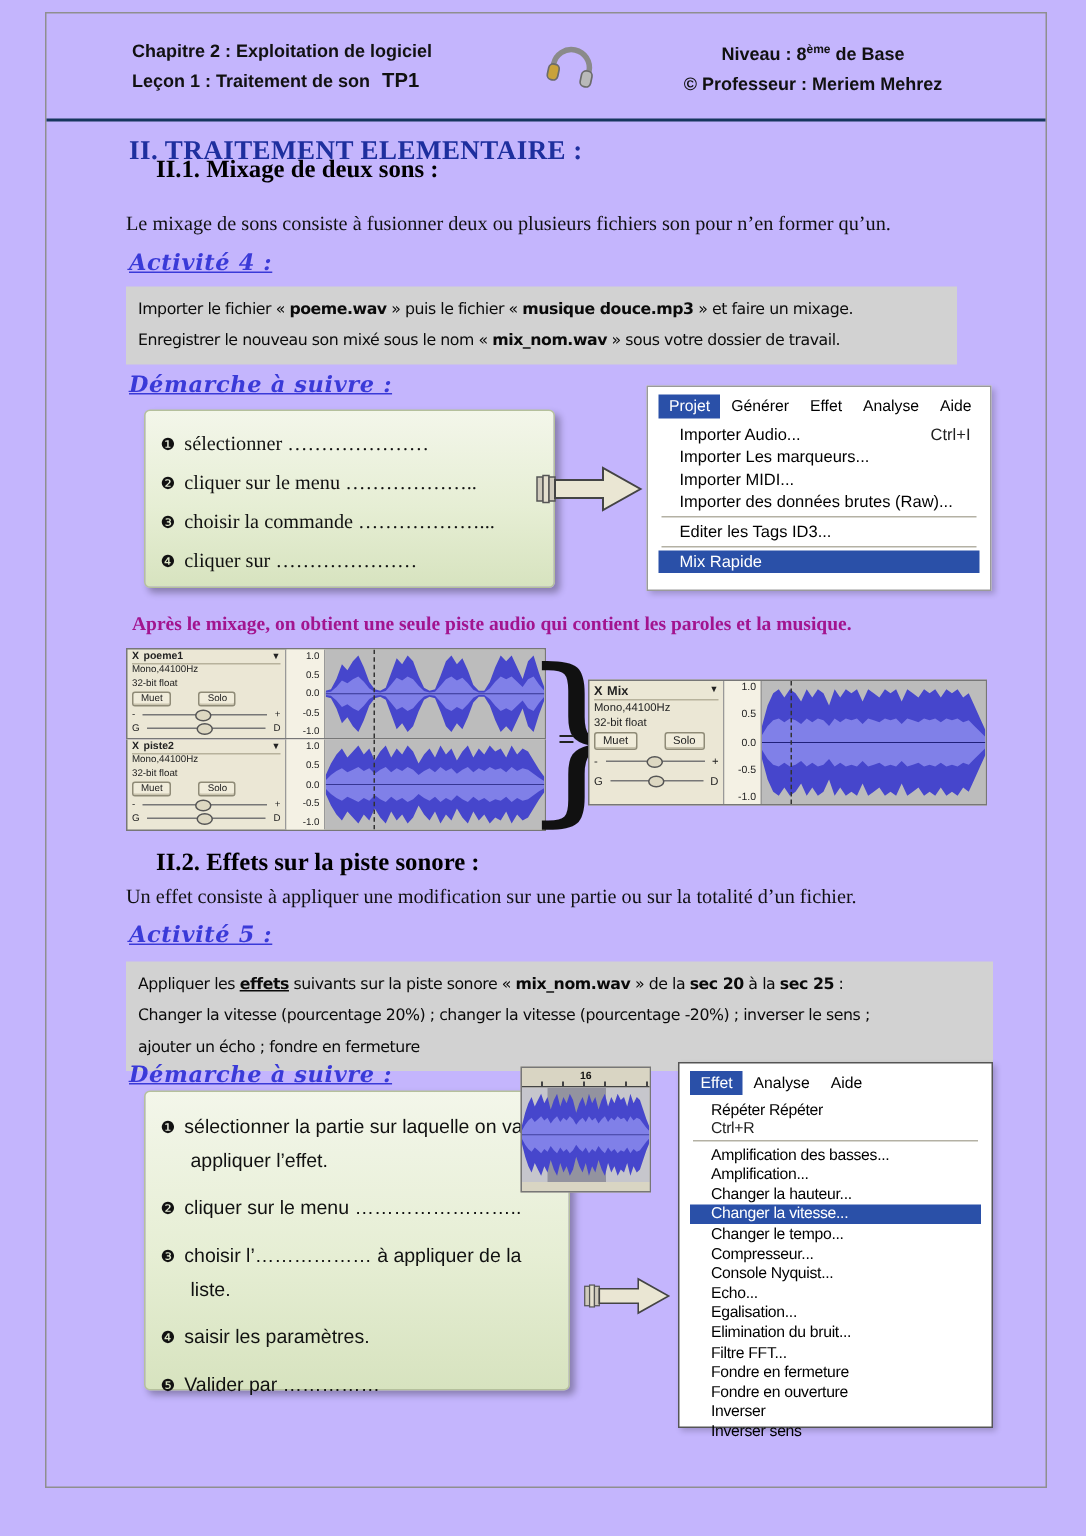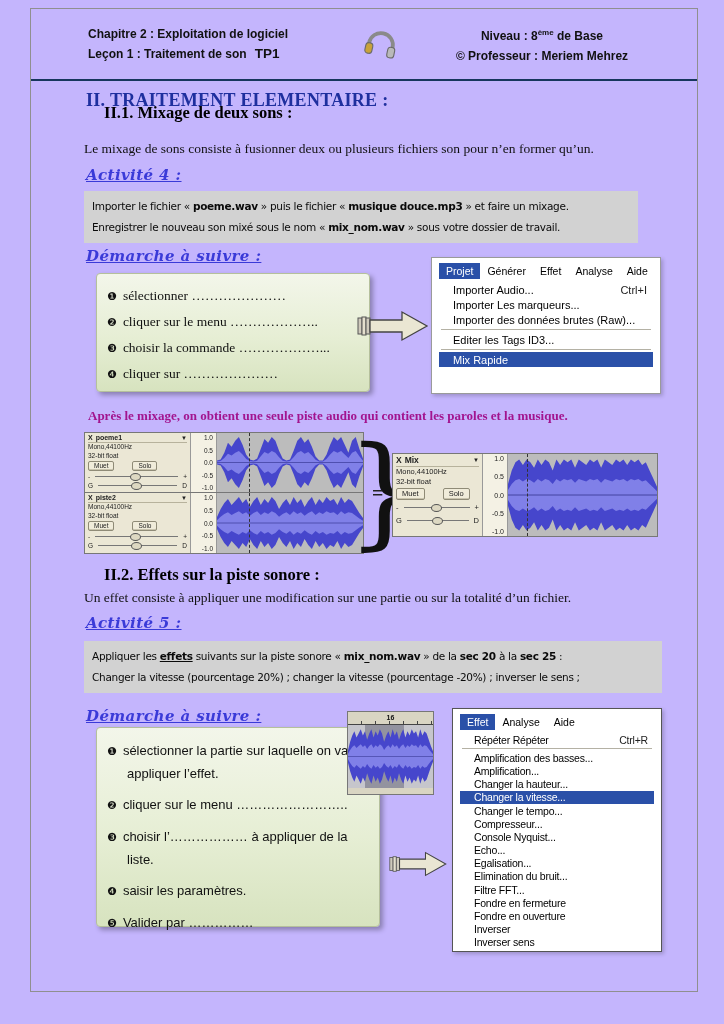--- a/index.html
+++ b/index.html
@@ -194,6 +194,9 @@
           <span>Importer Les marqueurs...</span>
         </div>
       <div class="mi">
+          <span>Importer MIDI...</span>
+        </div>
+      <div class="mi">
           <span>Importer des données brutes (Raw)...</span>
         </div>
       <div class="msep"></div>

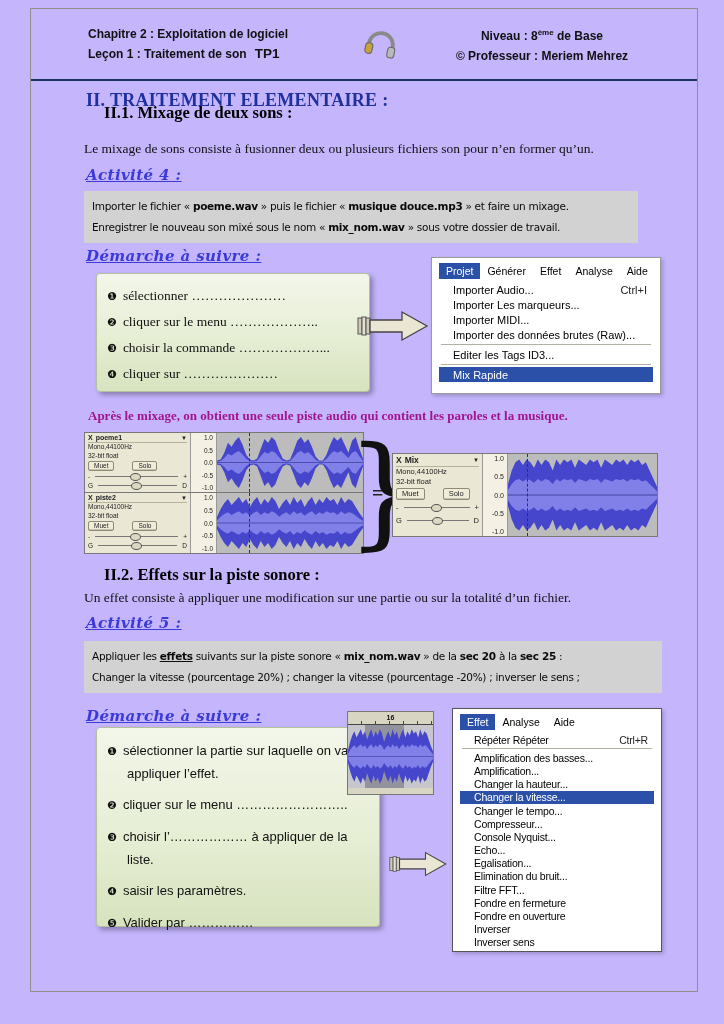--- a/index.html
+++ b/index.html
@@ -360,6 +360,7 @@
   <div id="gbox2" class="graybox">
     <div><span>Appliquer les </span><span style="font-weight: bold; text-decoration: underline;">effets</span><span> suivants sur la piste sonore « </span><span style="font-weight: bold;">mix_nom.wav</span><span> » de la </span><span style="font-weight: bold;">sec 20</span><span> à la </span><span style="font-weight: bold;">sec 25</span><span> :</span></div>
     <div><span>Changer la vitesse (pourcentage 20%) ; changer la vitesse (pourcentage -20%) ; inverser le sens ;</span></div>
+    <div><span>ajouter un écho ; fondre en fermeture</span></div>
   </div>
 
   <div id="dem2" class="script-label">Démarche à suivre :</div>

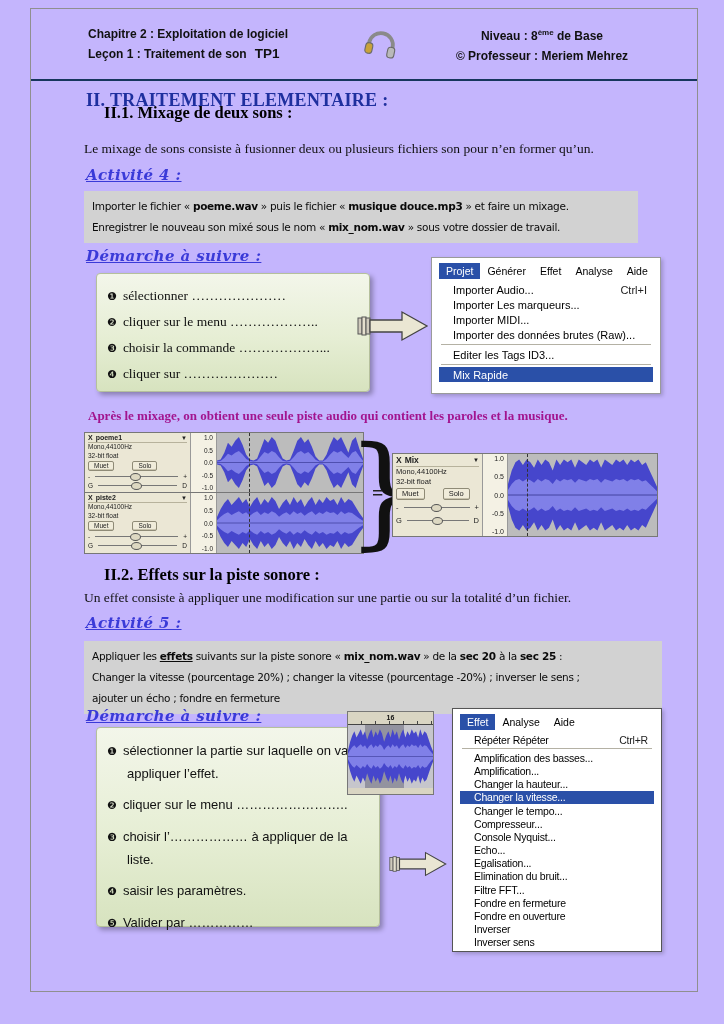--- a/index.html
+++ b/index.html
@@ -63,7 +63,7 @@
   .mi{display:flex;justify-content:space-between;font-size:10.5px;
         padding:1px 6px 1px 14px;color:#000;}
   #menu1 .mi{font-size:11px;padding-top:1.5px;padding-bottom:1.5px;}
-  #menu2 .mi{padding-top:.6px;padding-bottom:.6px;letter-spacing:-.2px;}
+  #menu2 .mi{padding-top:.6px;padding-bottom:.6px;letter-spacing:-.2px;flex-direction:column;}
   .mi.hl{background:var(--menu-highlight,#2a50a8);color:#fff;}
   .mi .sc{color:#222;}
   .msep{border-top:1px solid #b4b1a4;margin:2px 2px;}

